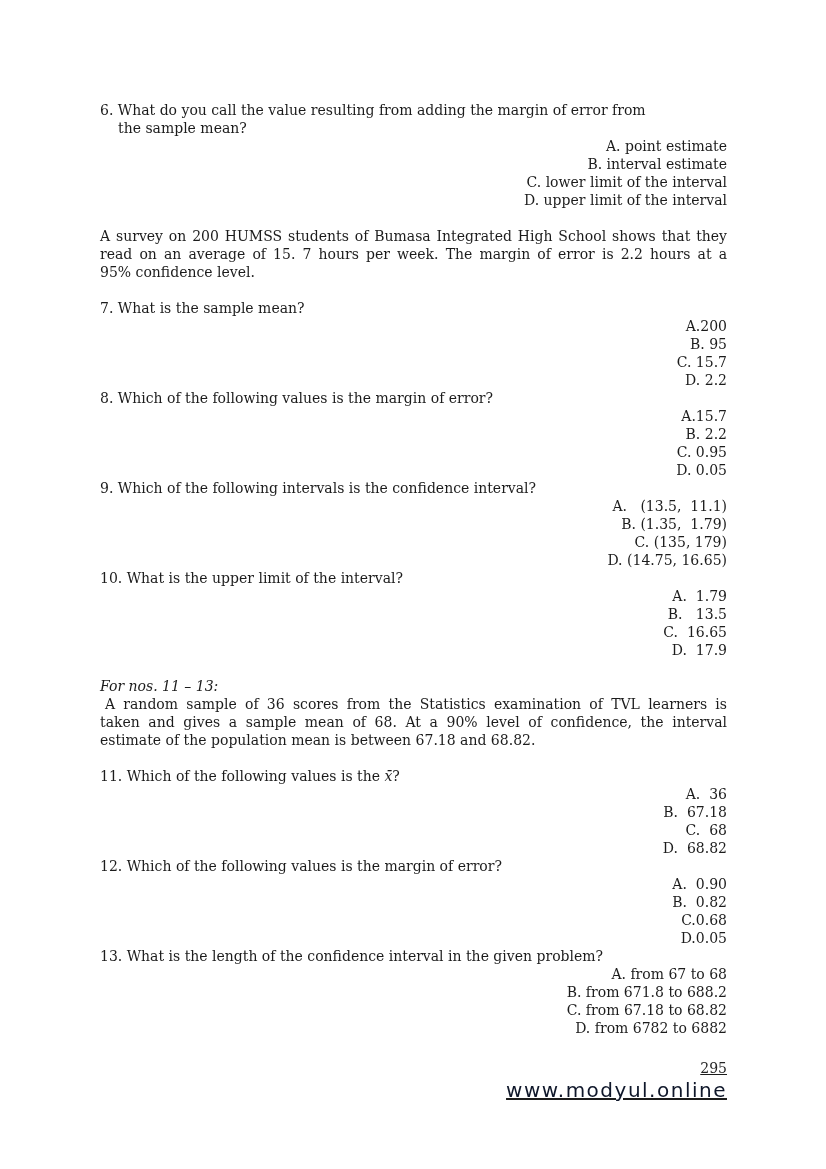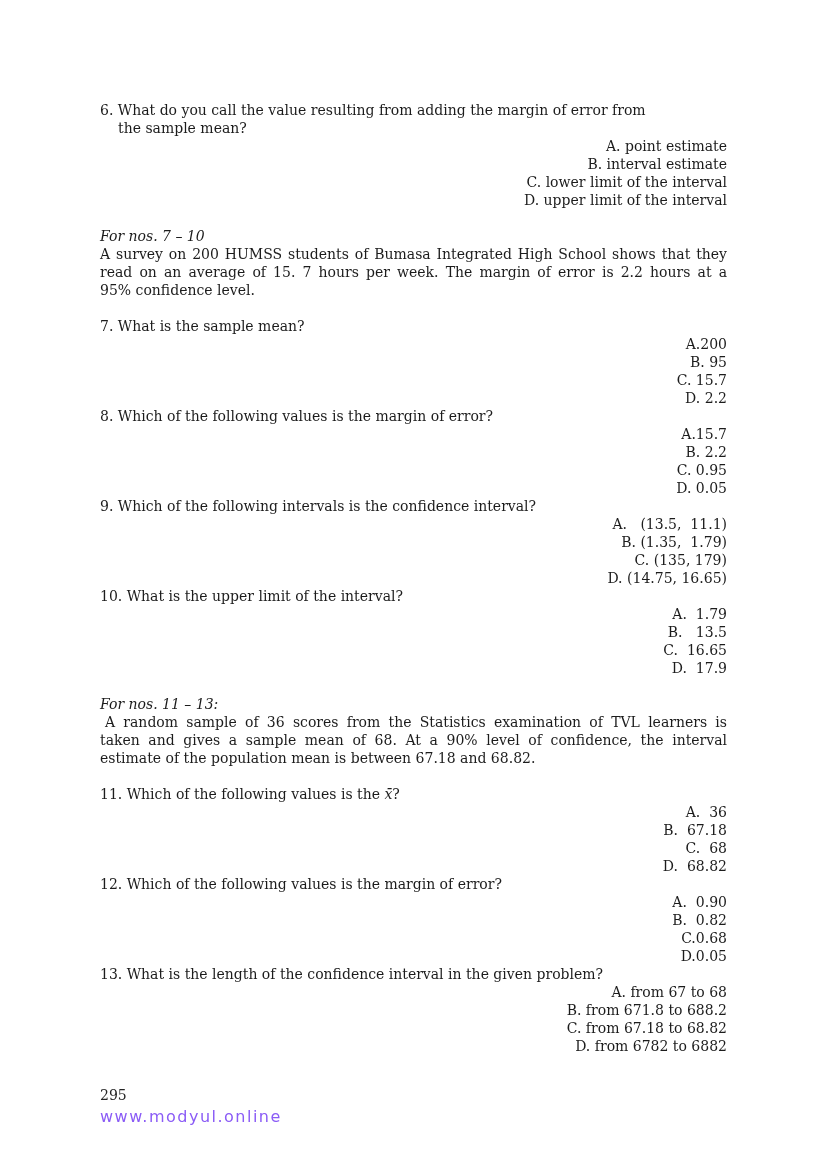--- a/index.html
+++ b/index.html
@@ -68,7 +68,6 @@
   </div>
 
   <div class="mt">
-    <div class="section-label">For nos. 7 – 10</div>
     <div class="pline just">A survey on 200 HUMSS students of Bumasa Integrated High School shows that they</div>
     <div class="pline just">read on an average of 15. 7 hours per week. The margin of error is 2.2 hours at a</div>
     <div class="pline">95% confidence level.</div>

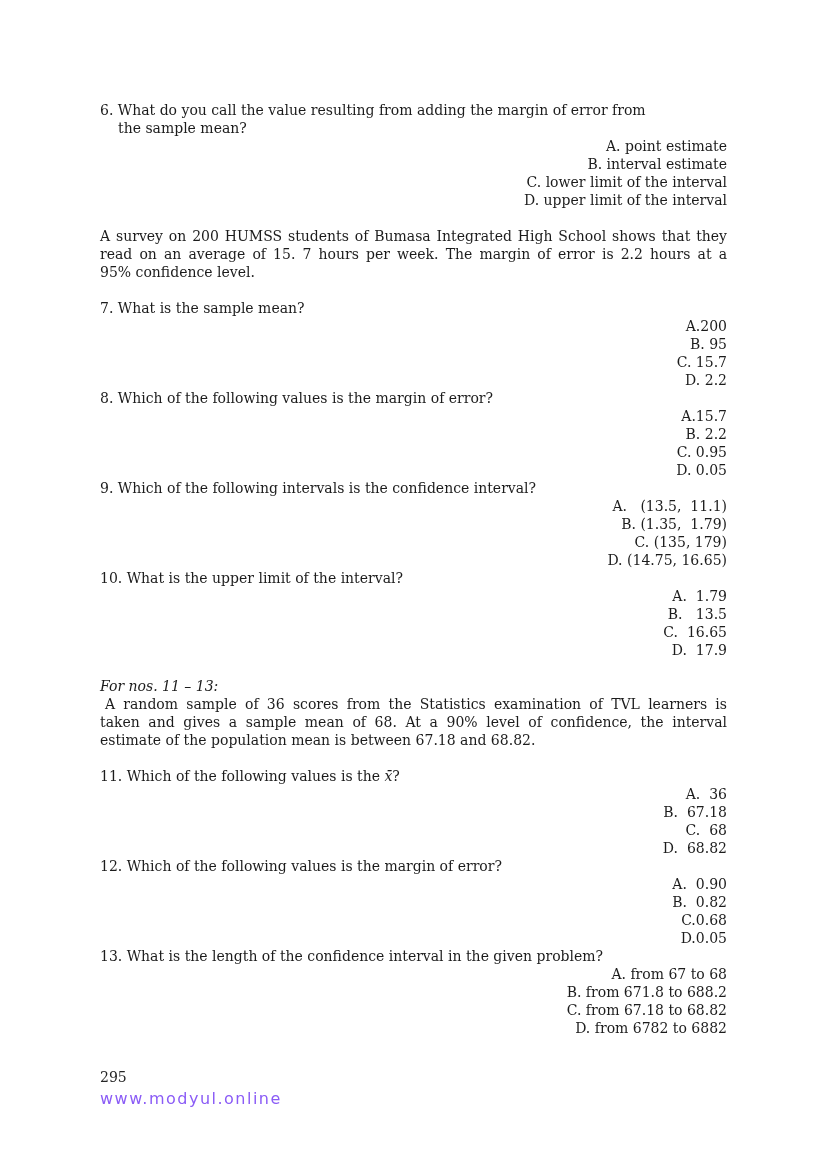--- a/index.html
+++ b/index.html
@@ -38,8 +38,9 @@
   .ind { padding-left: 5px; }
   .sym { font-style: italic; }
   .footer {
-    margin-top: 31px;
-    text-align: left;
+    margin-top: 22px;
+    text-align: right;
+    text-decoration: underline;
   }
   .pagenum {
     font-size: 14px;

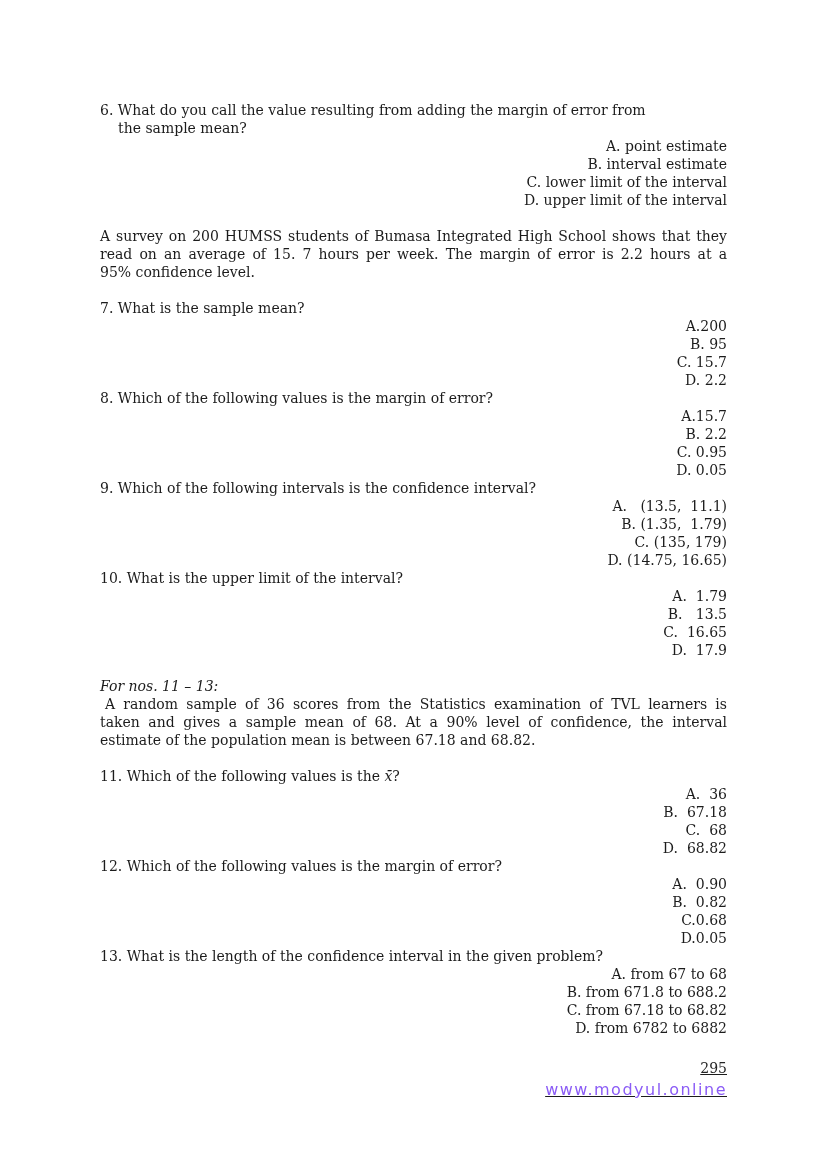--- a/index.html
+++ b/index.html
@@ -49,9 +49,9 @@
   .watermark {
     margin-top: 4px;
     font-family: "DejaVu Sans", "Liberation Sans", sans-serif;
-    font-size: 16px;
+    font-size: 20px;
     letter-spacing: 1.5px;
-    color: #8b5cf6;
+    color: #0f172a;
   }
 </style>
 </head>

